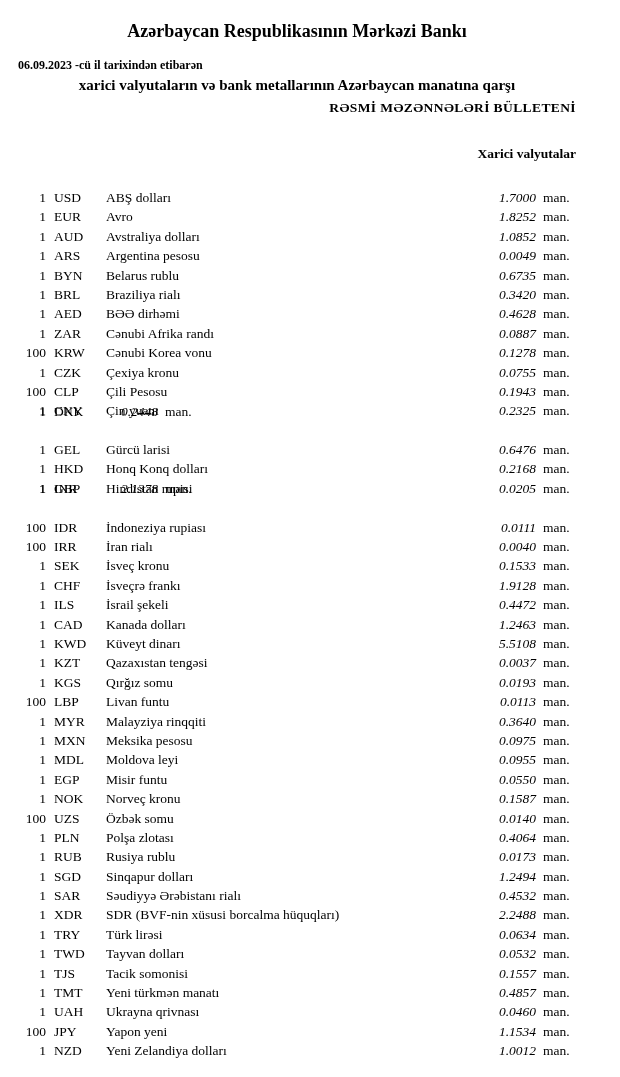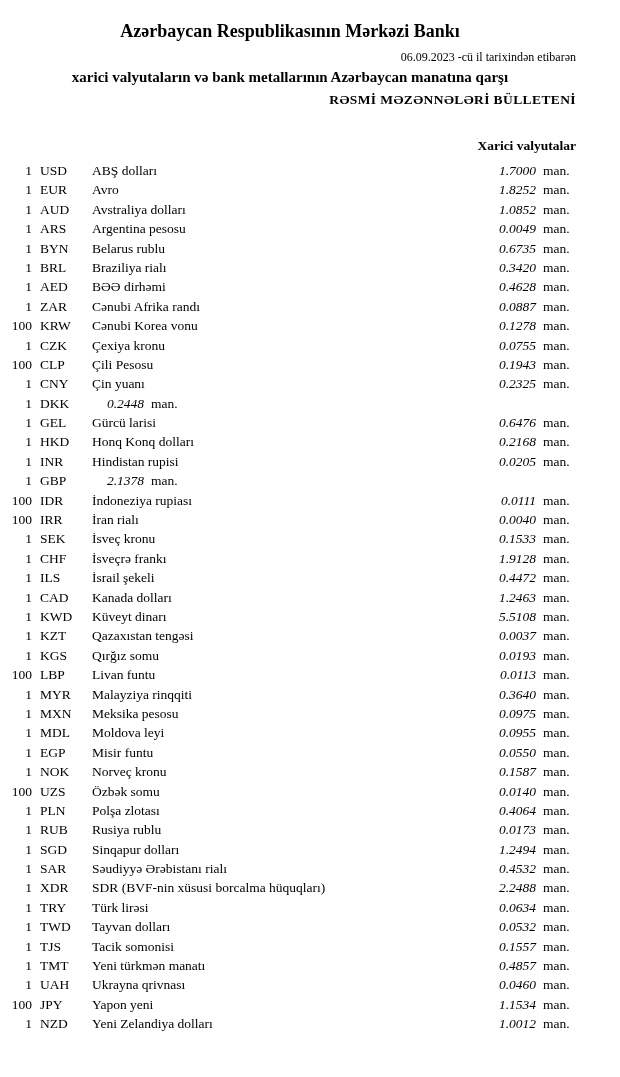--- a/index.html
+++ b/index.html
@@ -15,7 +15,7 @@
     height: 1077px;
     margin: 0 auto;
     background: #ffffff;
-    padding: 20px 44px 0 4px;
+    padding: 20px 44px 0 18px;
     overflow: hidden;
   }
   .doc-title {

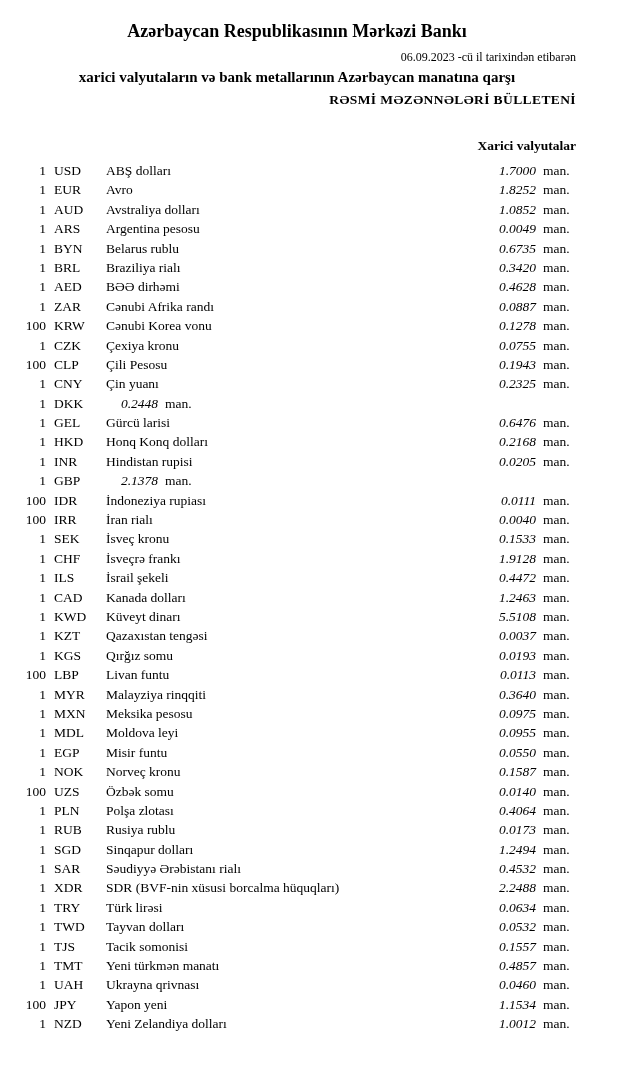--- a/index.html
+++ b/index.html
@@ -25,11 +25,11 @@
     line-height: 22px;
   }
   .doc-dateline {
-    text-align: right;
-    font-weight: normal;
+    text-align: left;
+    font-weight: bold;
     font-size: 12px;
     line-height: 15px;
-    margin-top: 8px;
+    margin-top: 16px;
   }
   .doc-subline {
     text-align: center;

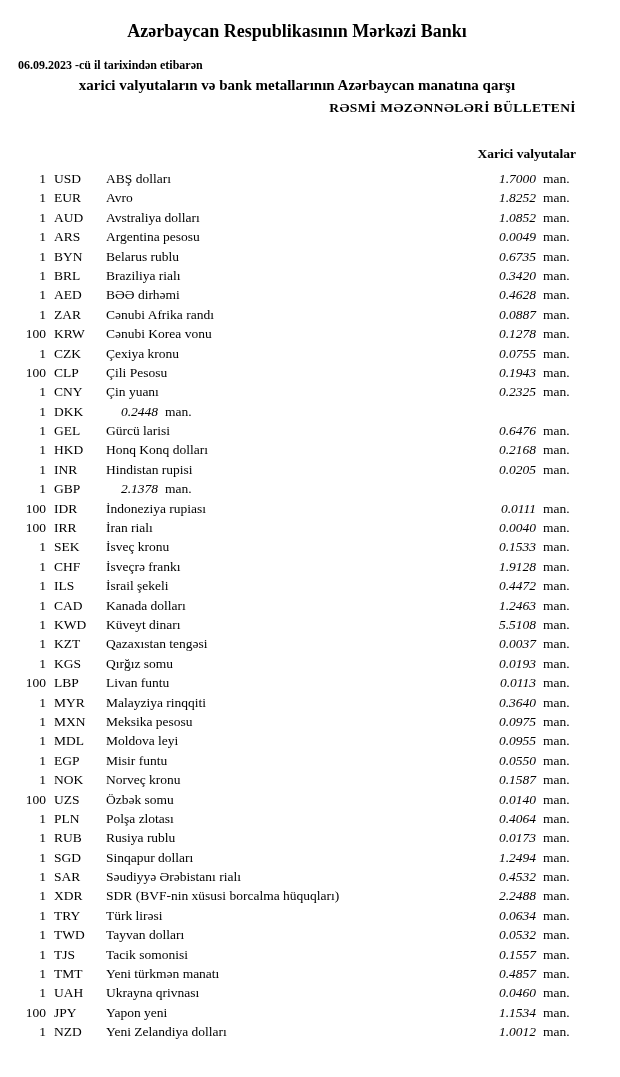--- a/index.html
+++ b/index.html
@@ -64,7 +64,7 @@
   }
   .qty-cell   { width: 28px; text-align: right; flex: 0 0 auto; }
   .code-cell  { width: 46px; text-align: left; margin-left: 8px; flex: 0 0 auto; }
-  .name-cell  { flex: 1 1 auto; padding-left: 6px; overflow: hidden; }
+  .name-cell  { flex: 1 1 auto; padding-left: 6px; overflow: hidden; margin-top: 19px; }
   .rate-cell  { width: 58px; text-align: right; font-weight: normal; font-style: italic; flex: 0 0 auto; }
   .unit-cell  { width: 40px; padding-left: 7px; flex: 0 0 auto; }
 </style>

